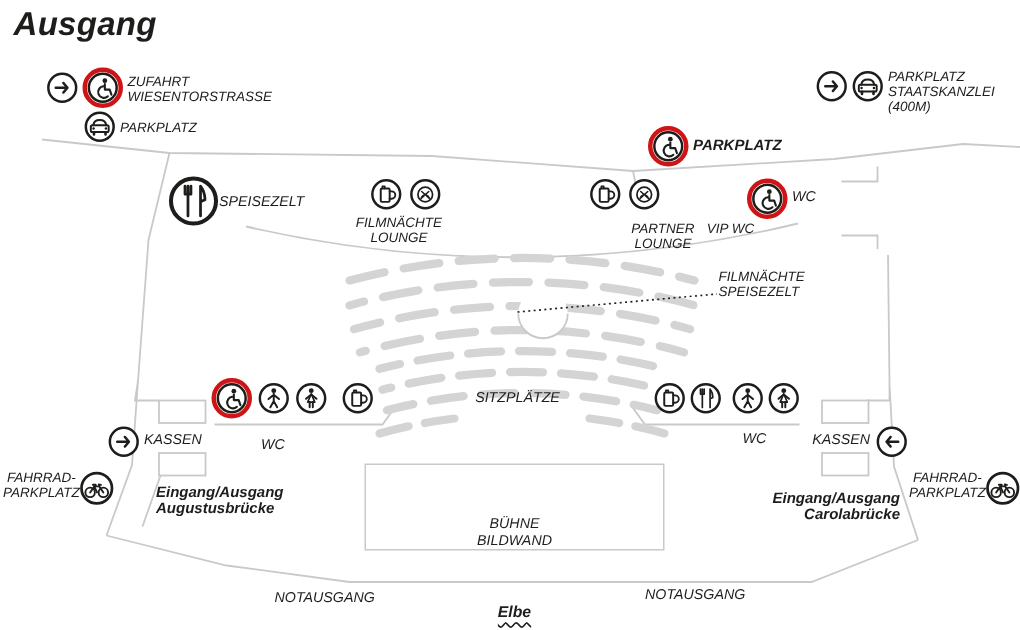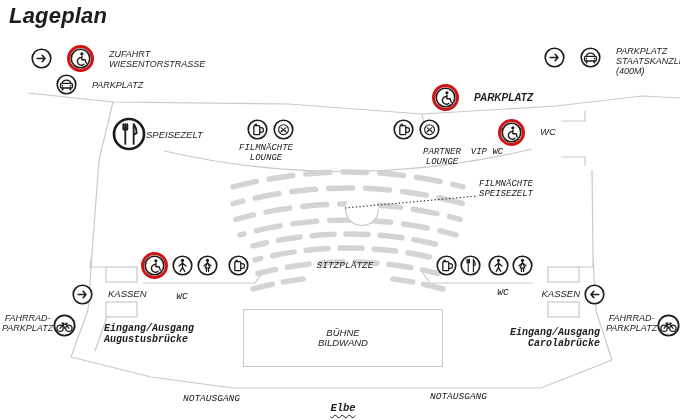--- a/index.html
+++ b/index.html
@@ -133,7 +133,7 @@
     <path d="M345,208 L478,196" stroke="var(--ink)" stroke-width="1.1" stroke-dasharray="1.3 2.3" fill="none"></path>
   </svg>
 
-  <div class="title">Lageplan</div>
+  <div class="title">Ausgang</div>
 
   <div class="poi" style="left:31px;top:45px">
     <span class="icon">

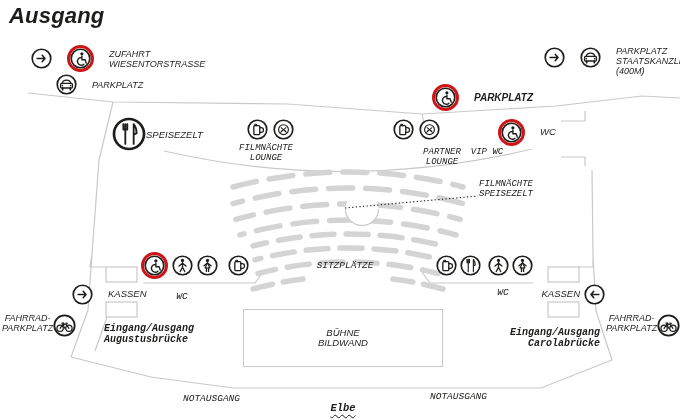--- a/index.html
+++ b/index.html
@@ -10,7 +10,7 @@
           font-family:"Liberation Sans",sans-serif;color:var(--ink);}
   .title{position:absolute;left:9px;top:3px;font-size:22px;font-weight:700;font-style:italic;letter-spacing:.2px;}
   svg.bg{position:absolute;left:0;top:0;z-index:1;}
-  .poi{position:absolute;display:flex;align-items:center;gap:15px;z-index:3;}
+  .poi{position:absolute;display:flex;align-items:center;gap:3px;z-index:3;}
   .col{position:absolute;display:flex;align-items:center;z-index:3;}
   .lblbox{position:absolute;z-index:3;font-family:Liberation Mono, monospace;}
   .lbl{font-style:italic;font-size:9px;line-height:10px;white-space:nowrap;}

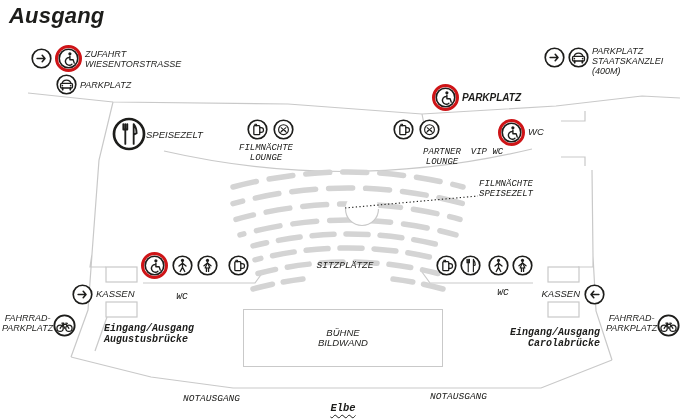--- a/index.html
+++ b/index.html
@@ -12,7 +12,7 @@
   svg.bg{position:absolute;left:0;top:0;z-index:1;}
   .poi{position:absolute;display:flex;align-items:center;gap:3px;z-index:3;}
   .col{position:absolute;display:flex;align-items:center;z-index:3;}
-  .lblbox{position:absolute;z-index:3;font-family:Liberation Mono, monospace;}
+  .lblbox{position:absolute;z-index:3;}
   .lbl{font-style:italic;font-size:9px;line-height:10px;white-space:nowrap;}
   .lbl .ln{display:block;}
   .md{font-size:9.5px;line-height:10.5px;}

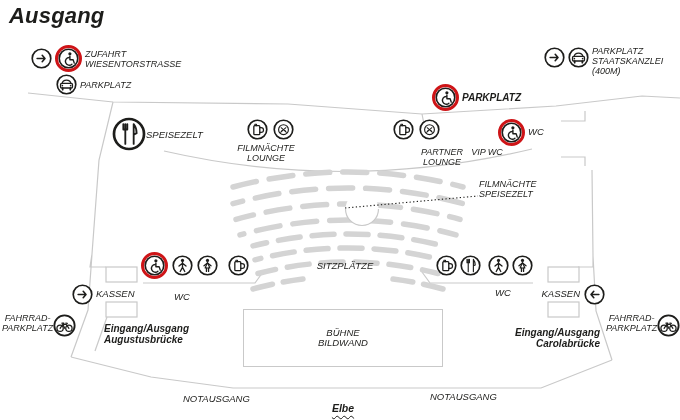--- a/index.html
+++ b/index.html
@@ -26,7 +26,7 @@
   .icon{display:inline-flex;line-height:0;flex:0 0 auto;}
   .red{border:3.4px solid var(--accent-red);border-radius:50%;}
   .stage{position:absolute;left:243px;top:309px;width:200px;height:58px;border:1.5px solid var(--structure-gray);
-         box-sizing:border-box;display:flex;flex-direction:column;align-items:center;justify-content:center;z-index:2;background:#fff;}
+         box-sizing:border-box;display:flex;flex-direction:column;align-items:center;justify-content:flex-end;z-index:2;background:#fff;}
   .elbe{font-size:10.5px;font-weight:700;font-style:italic;
         text-decoration:underline;text-decoration-style:wavy;text-decoration-thickness:1px;text-underline-offset:2.5px;}
   .icsym{stroke:currentColor;fill:none;stroke-linecap:round;stroke-linejoin:round;}

